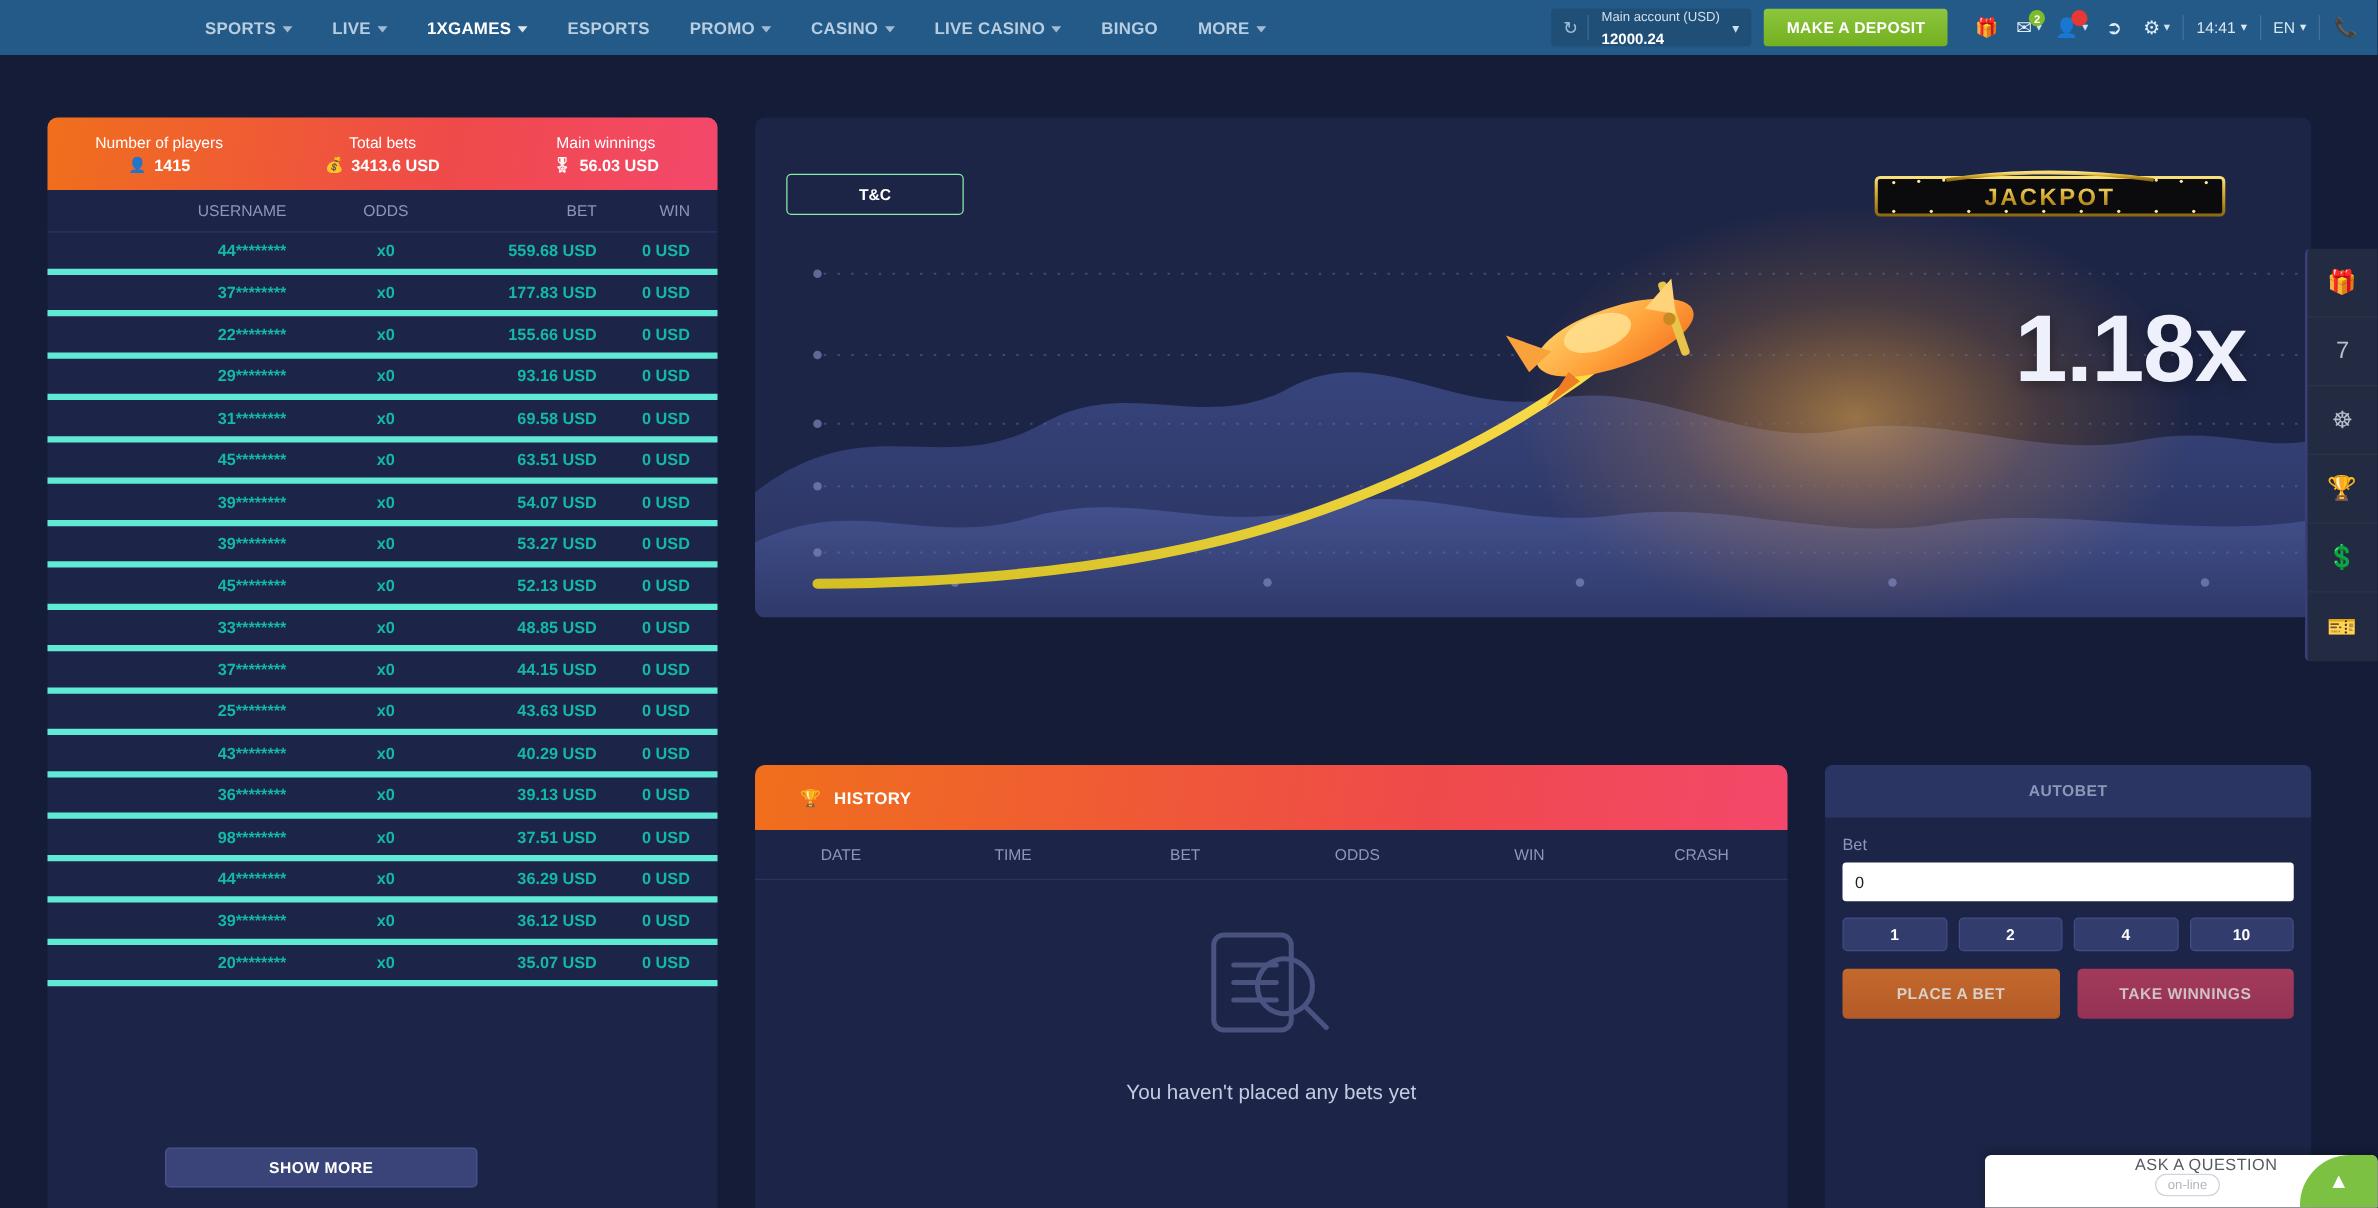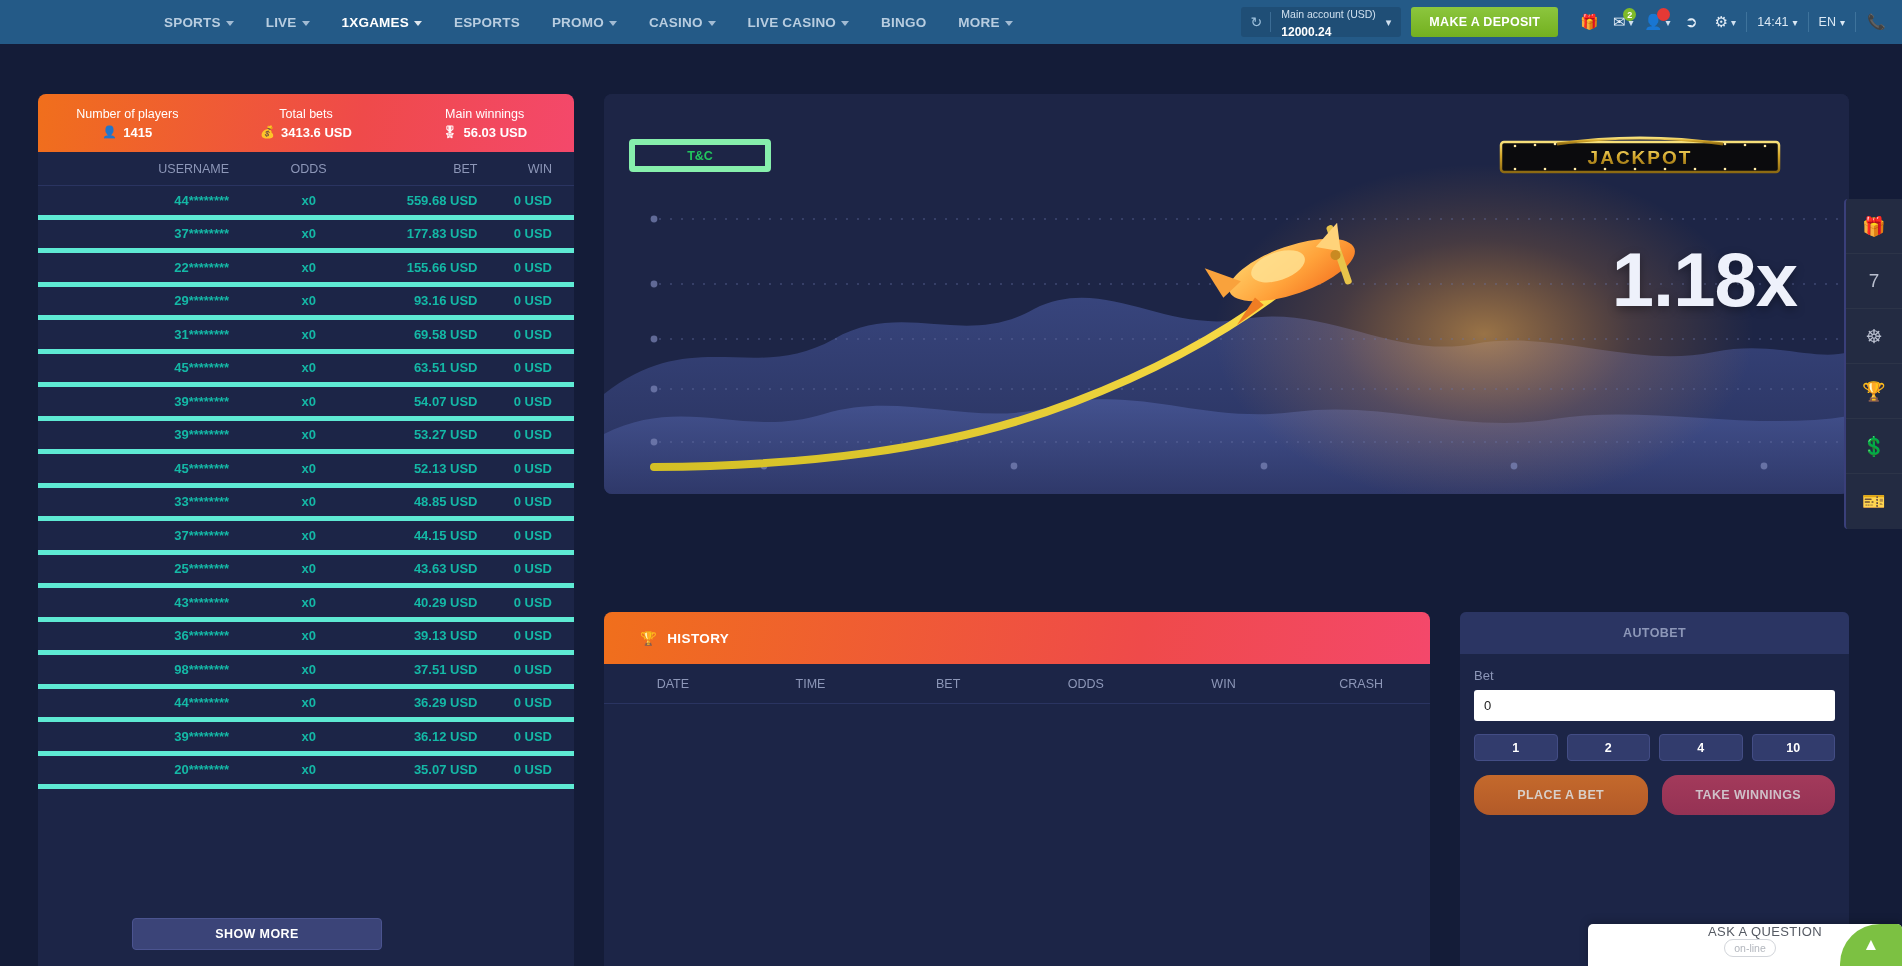--- a/index.html
+++ b/index.html
@@ -114,8 +114,8 @@
   .game-canvas { position:absolute; inset:0; }
   .tc-btn {
     position:absolute; left:25px; top:45px; width:142px; height:33px;
-    background:transparent; border:6px solid #86efac; border-radius:4px;
-    color:#22c55e; font-size:12.5px; font-weight:bold; cursor:pointer;
+    background:transparent; border:1px solid #86efac; border-radius:4px;
+    color:#ffffff; font-size:12.5px; font-weight:bold; cursor:pointer;
   }
   .jackpot {
     position:absolute; right:68px; top:42px; width:282px; height:38px;

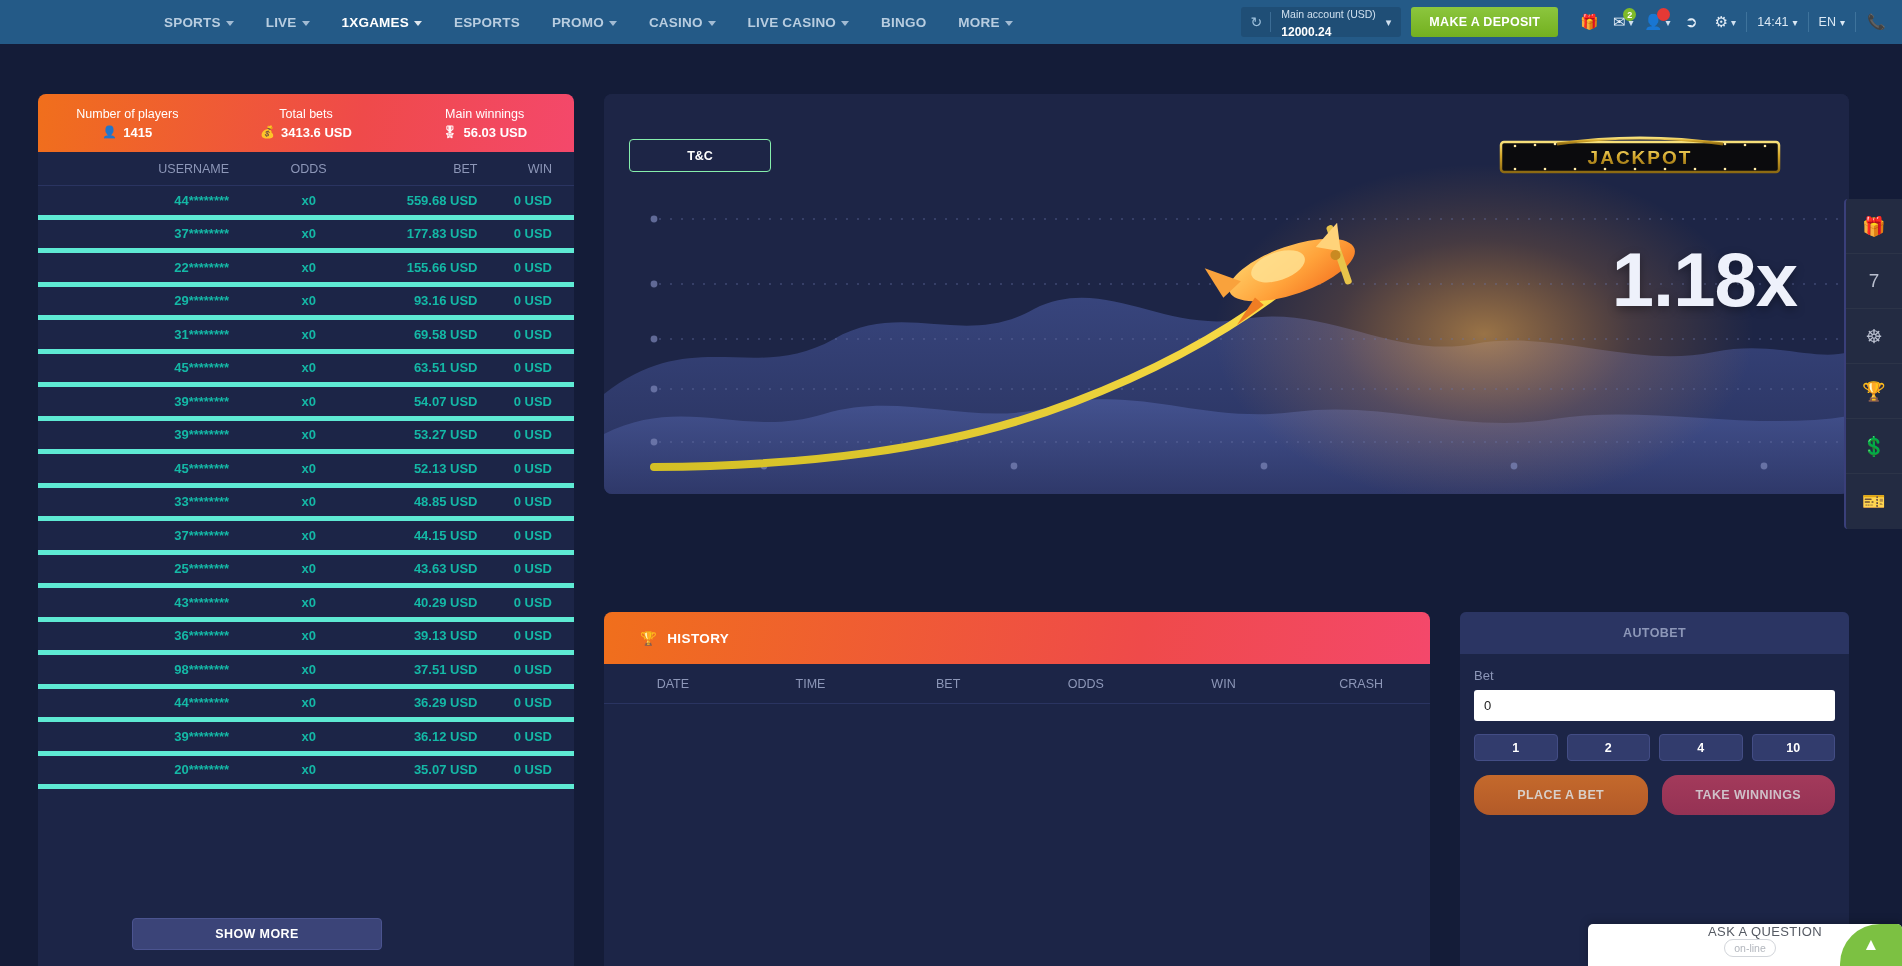--- a/index.html
+++ b/index.html
@@ -190,7 +190,7 @@
   .chip.spacer { visibility:hidden; border:none; background:none; }
   .act-row { display:flex; gap:14px; padding:14px 14px 0 14px; }
   .act {
-    flex:1; height:40px; border:none; border-radius:16px;
+    flex:1; height:40px; border:none; border-radius:4px;
     font-size:12.5px; font-weight:bold; letter-spacing:.4px; cursor:pointer;
   }
   .act.bet { background:linear-gradient(#c4692c,#b35a28); color:#d8cfc8; }

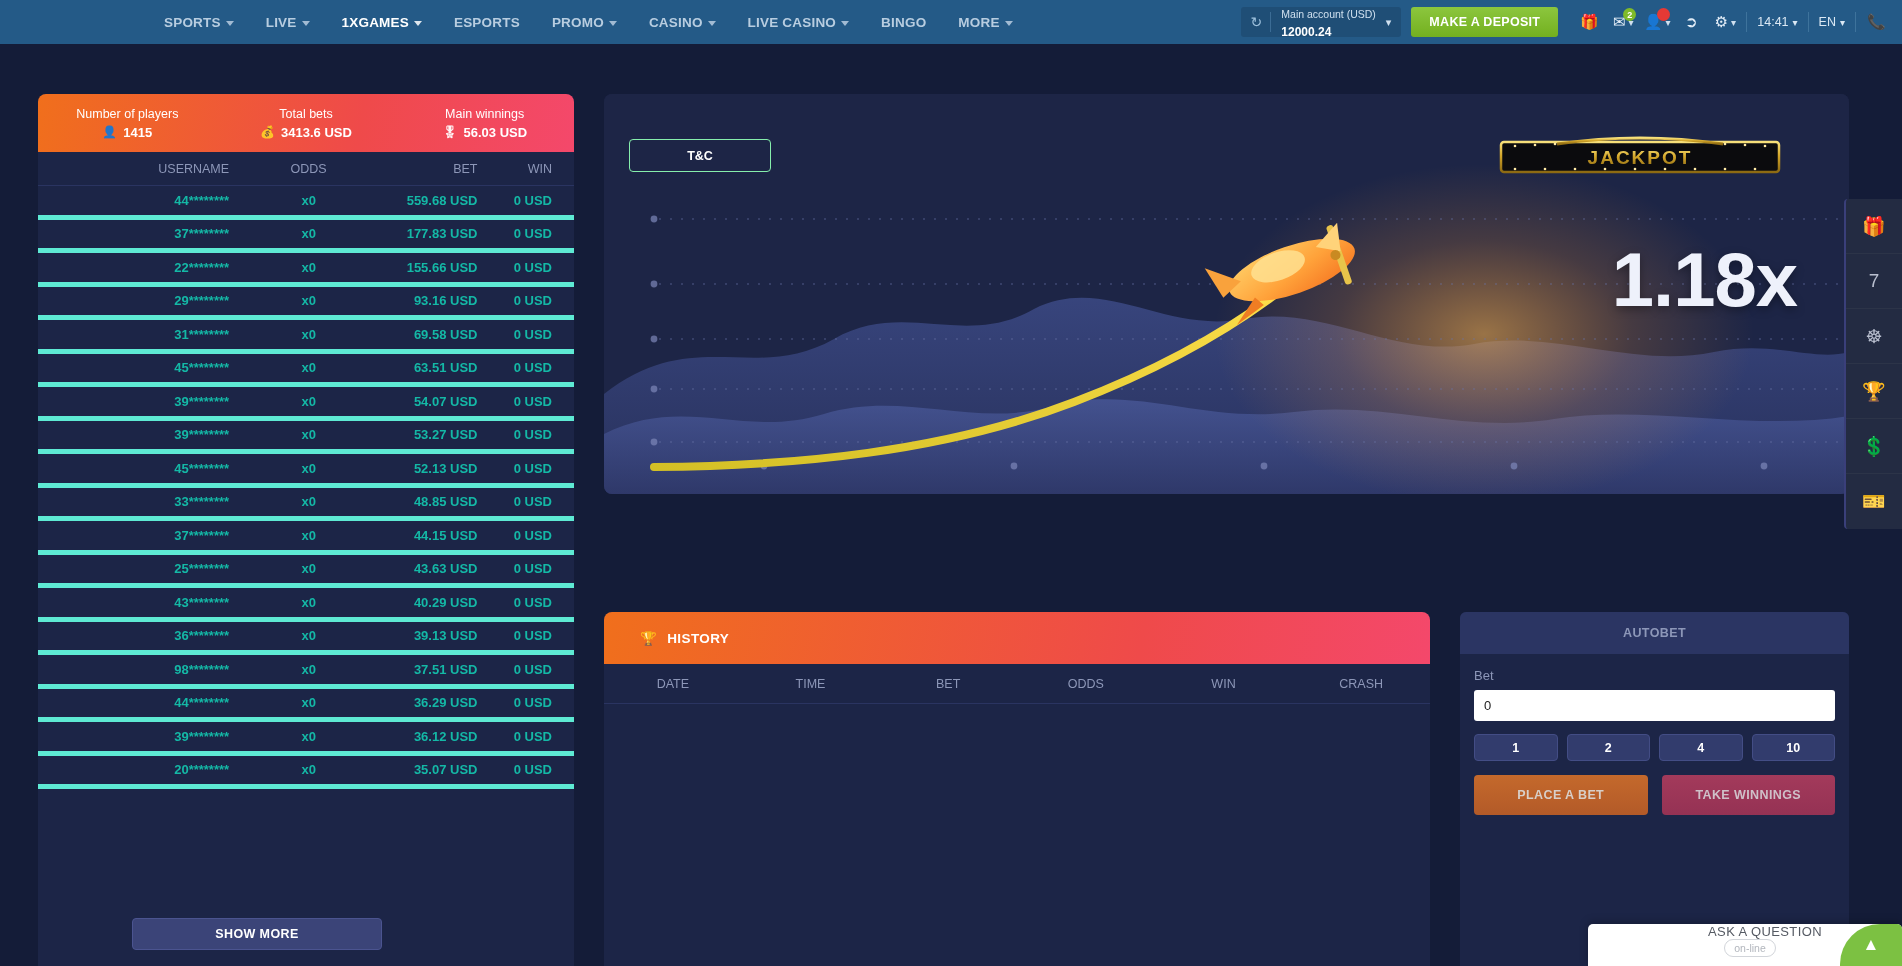--- a/index.html
+++ b/index.html
@@ -568,6 +568,17 @@
         <div>WIN</div>
         <div>CRASH</div>
       </div>
+    <div class="empty-wrap">
+      <svg width="104" height="96" viewBox="0 0 104 96">
+        <rect x="6" y="6" width="62" height="76" rx="8" fill="none" stroke="#4a5380" stroke-width="4"></rect>
+        <line x1="22" y1="30" x2="56" y2="30" stroke="#4a5380" stroke-width="4" stroke-linecap="round"></line>
+        <line x1="22" y1="44" x2="56" y2="44" stroke="#4a5380" stroke-width="4" stroke-linecap="round"></line>
+        <line x1="22" y1="58" x2="56" y2="58" stroke="#4a5380" stroke-width="4" stroke-linecap="round"></line>
+        <circle cx="63" cy="47" r="22" fill="none" stroke="#4a5380" stroke-width="4"></circle>
+        <line x1="79" y1="63" x2="96" y2="80" stroke="#4a5380" stroke-width="4" stroke-linecap="round"></line>
+      </svg>
+      <div class="empty-txt">You haven't placed any bets yet</div>
+    </div>
   </div>
 
   <div class="stake">

